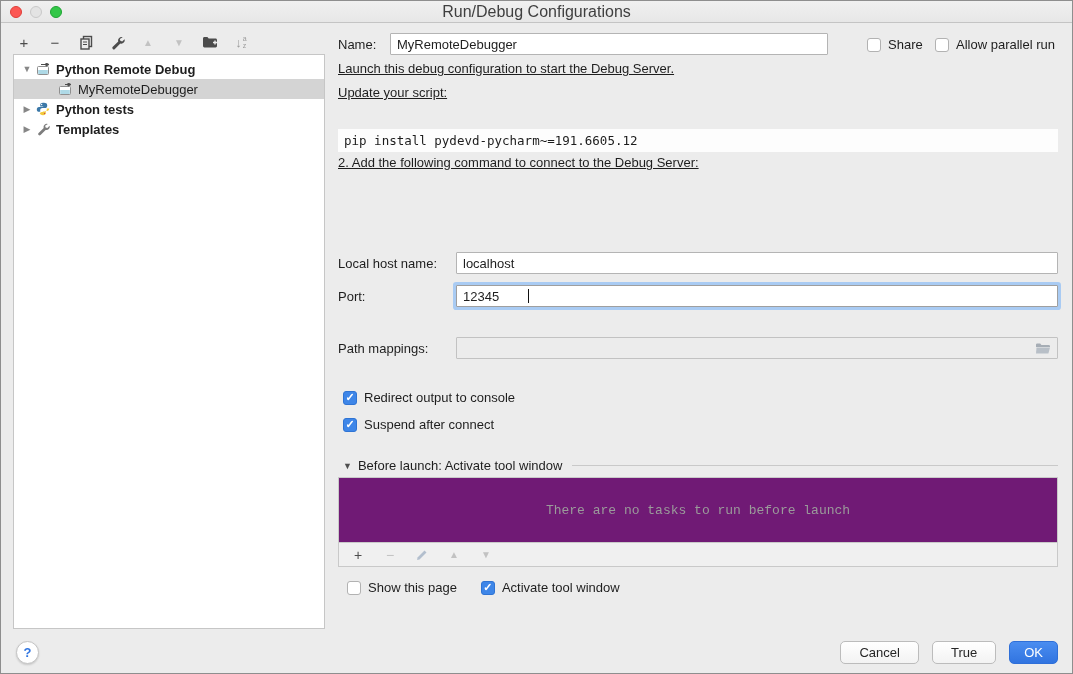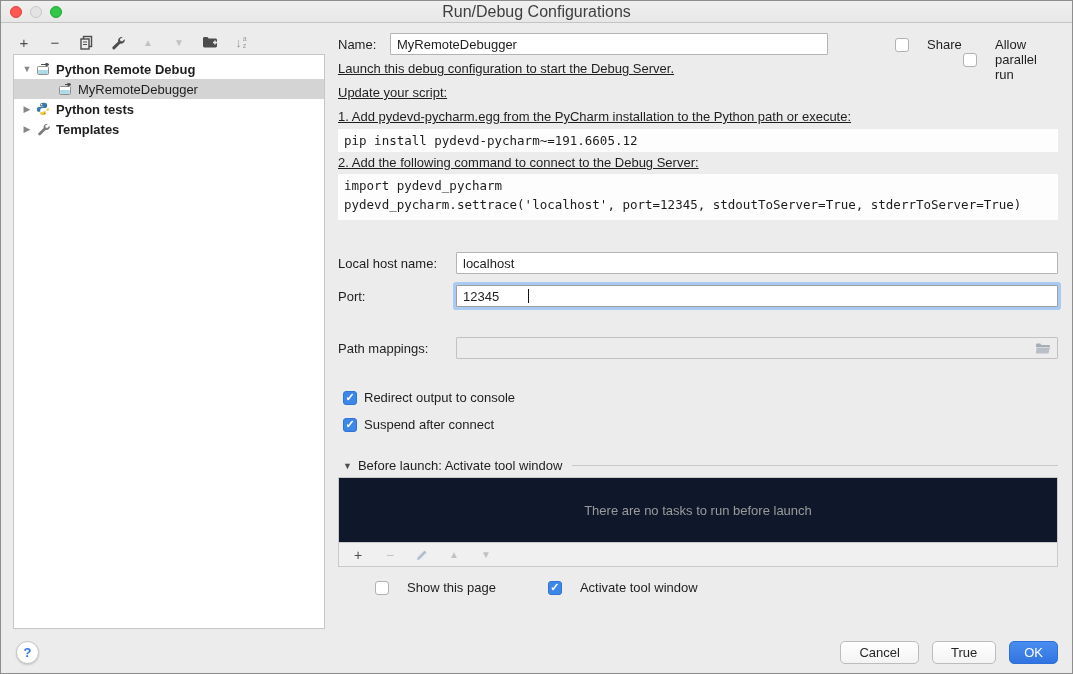--- a/index.html
+++ b/index.html
@@ -59,7 +59,7 @@
         display:inline-flex; align-items:center; justify-content:center; flex:0 0 auto; }
   .cb.checked { background:var(--checkbox-blue,#3e86e8); border-color:#2f74d4; }
   .cb.checked::after { content:"✓"; color:#fff; font-size:11px; font-weight:bold; line-height:1; }
-  .cb-row { display:inline-flex; align-items:center; gap:18px;margin-left:28px; }
+  .cb-row { display:inline-flex; align-items:center; gap:7px; }
   .share-row { position:absolute; left:529px; top:4px; }
   .parallel-row { position:absolute; left:597px; top:4px; }
   .codebar {

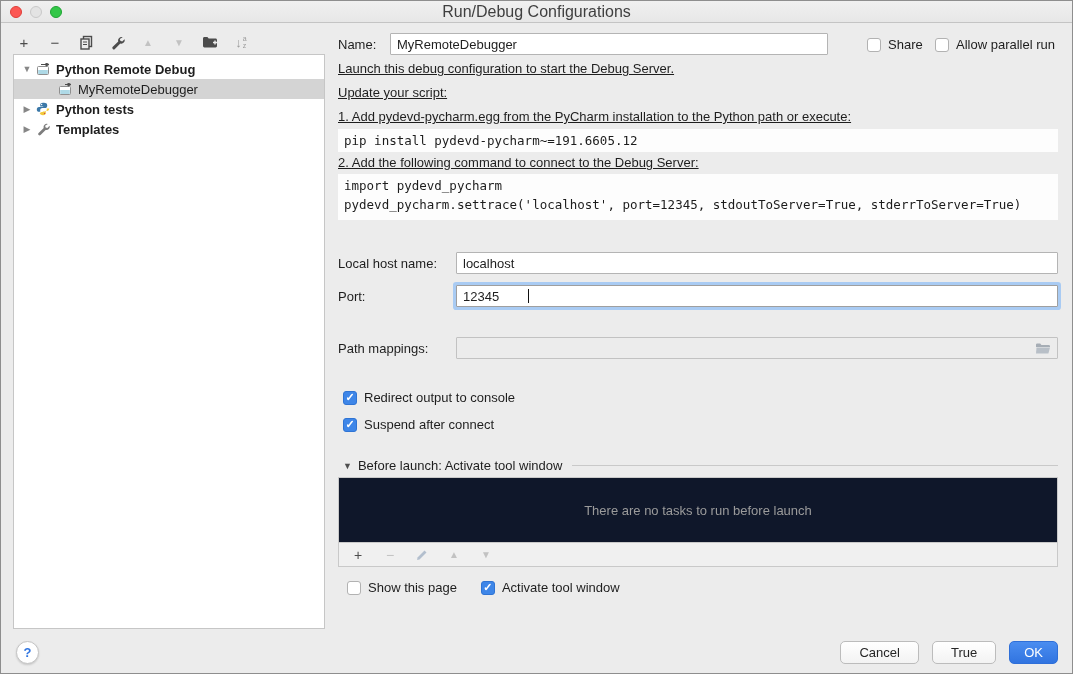--- a/index.html
+++ b/index.html
@@ -216,7 +216,6 @@
 
     <div class="rline" style="top:59px;">Launch this debug configuration to start the Debug Server.</div>
     <div class="rline" style="top:83px;">Update your script:</div>
-    <div class="rline" style="top:107px;">1. Add pydevd-pycharm.egg from the PyCharm installation to the Python path or execute:</div>
 
     <div class="codebar" style="top:128px;">pip install pydevd-pycharm~=191.6605.12</div>
 

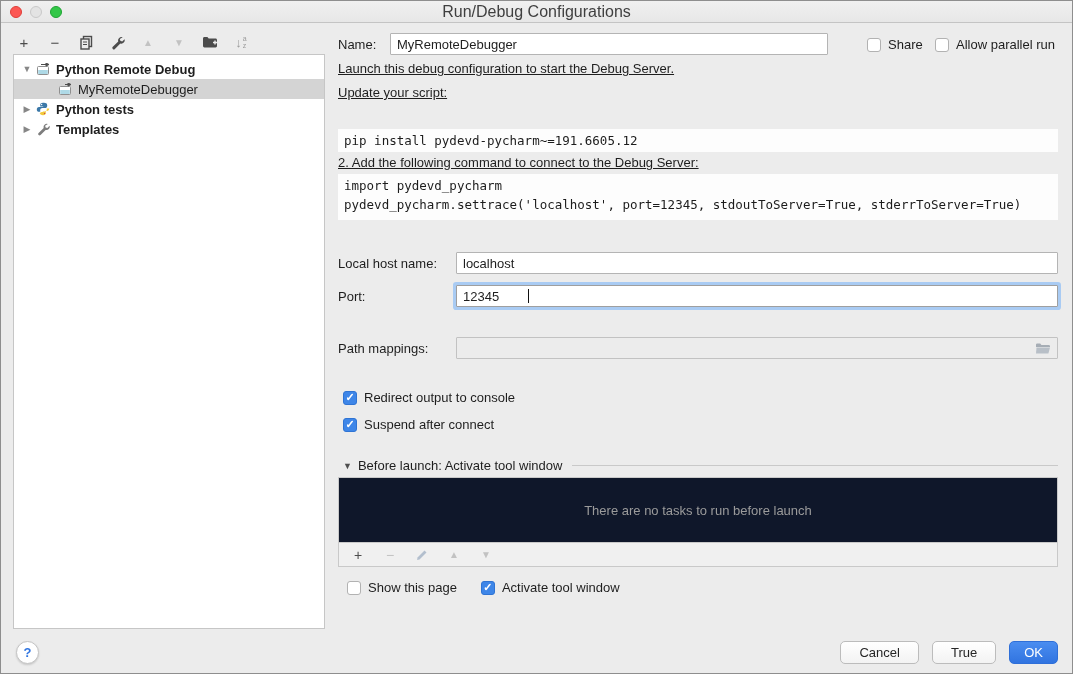--- a/index.html
+++ b/index.html
@@ -221,10 +221,6 @@
 
     <div class="rline" style="top:153px;">2. Add the following command to connect to the Debug Server:</div>
 
-    <div class="codebar" style="top:173px; height:46px;">
-      <div>import pydevd_pycharm</div>
-      <div>pydevd_pycharm.settrace('localhost', port=12345, stdoutToServer=True, stderrToServer=True)</div>
-    </div>
 
     <div class="hostport-lbl" style="position:absolute; top:255px;">Local host name:</div>
     <div class="field hp-field" style="top:251px;">

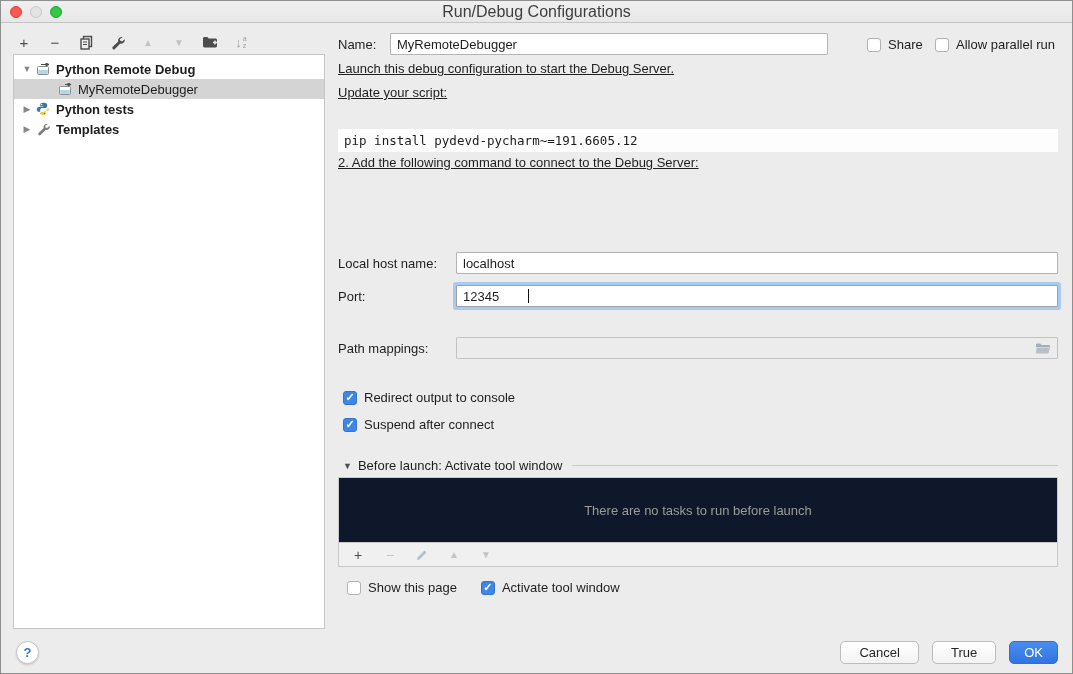--- a/index.html
+++ b/index.html
@@ -79,8 +79,8 @@
   .bl-header { position:absolute; left:5px; right:0; display:flex; align-items:center; gap:6px; }
   .bl-header .tri-down { font-size:9px; color:#4e4e4e; }
   .bl-header .rule { flex:1; height:1px; background:#c9c9c9; margin-left:4px; }
-  .bl-box { position:absolute; left:0; width:720px; height:66px; background:#0f172a;
-            border:1px solid #c9c9c9; display:flex; align-items:center; justify-content:center; }
+  .bl-box { position:absolute; left:0; width:720px; height:66px; background:#701a75;
+            border:1px solid #c9c9c9; display:flex; align-items:center; justify-content:center;font-family:Liberation Mono, monospace; }
   .bl-box .empty { color:#9b9b9b; font-size:13px; }
   .bl-strip { position:absolute; left:0; width:720px; height:24px; background:#f0f0f0;
               border:1px solid #c9c9c9; border-top:none;

